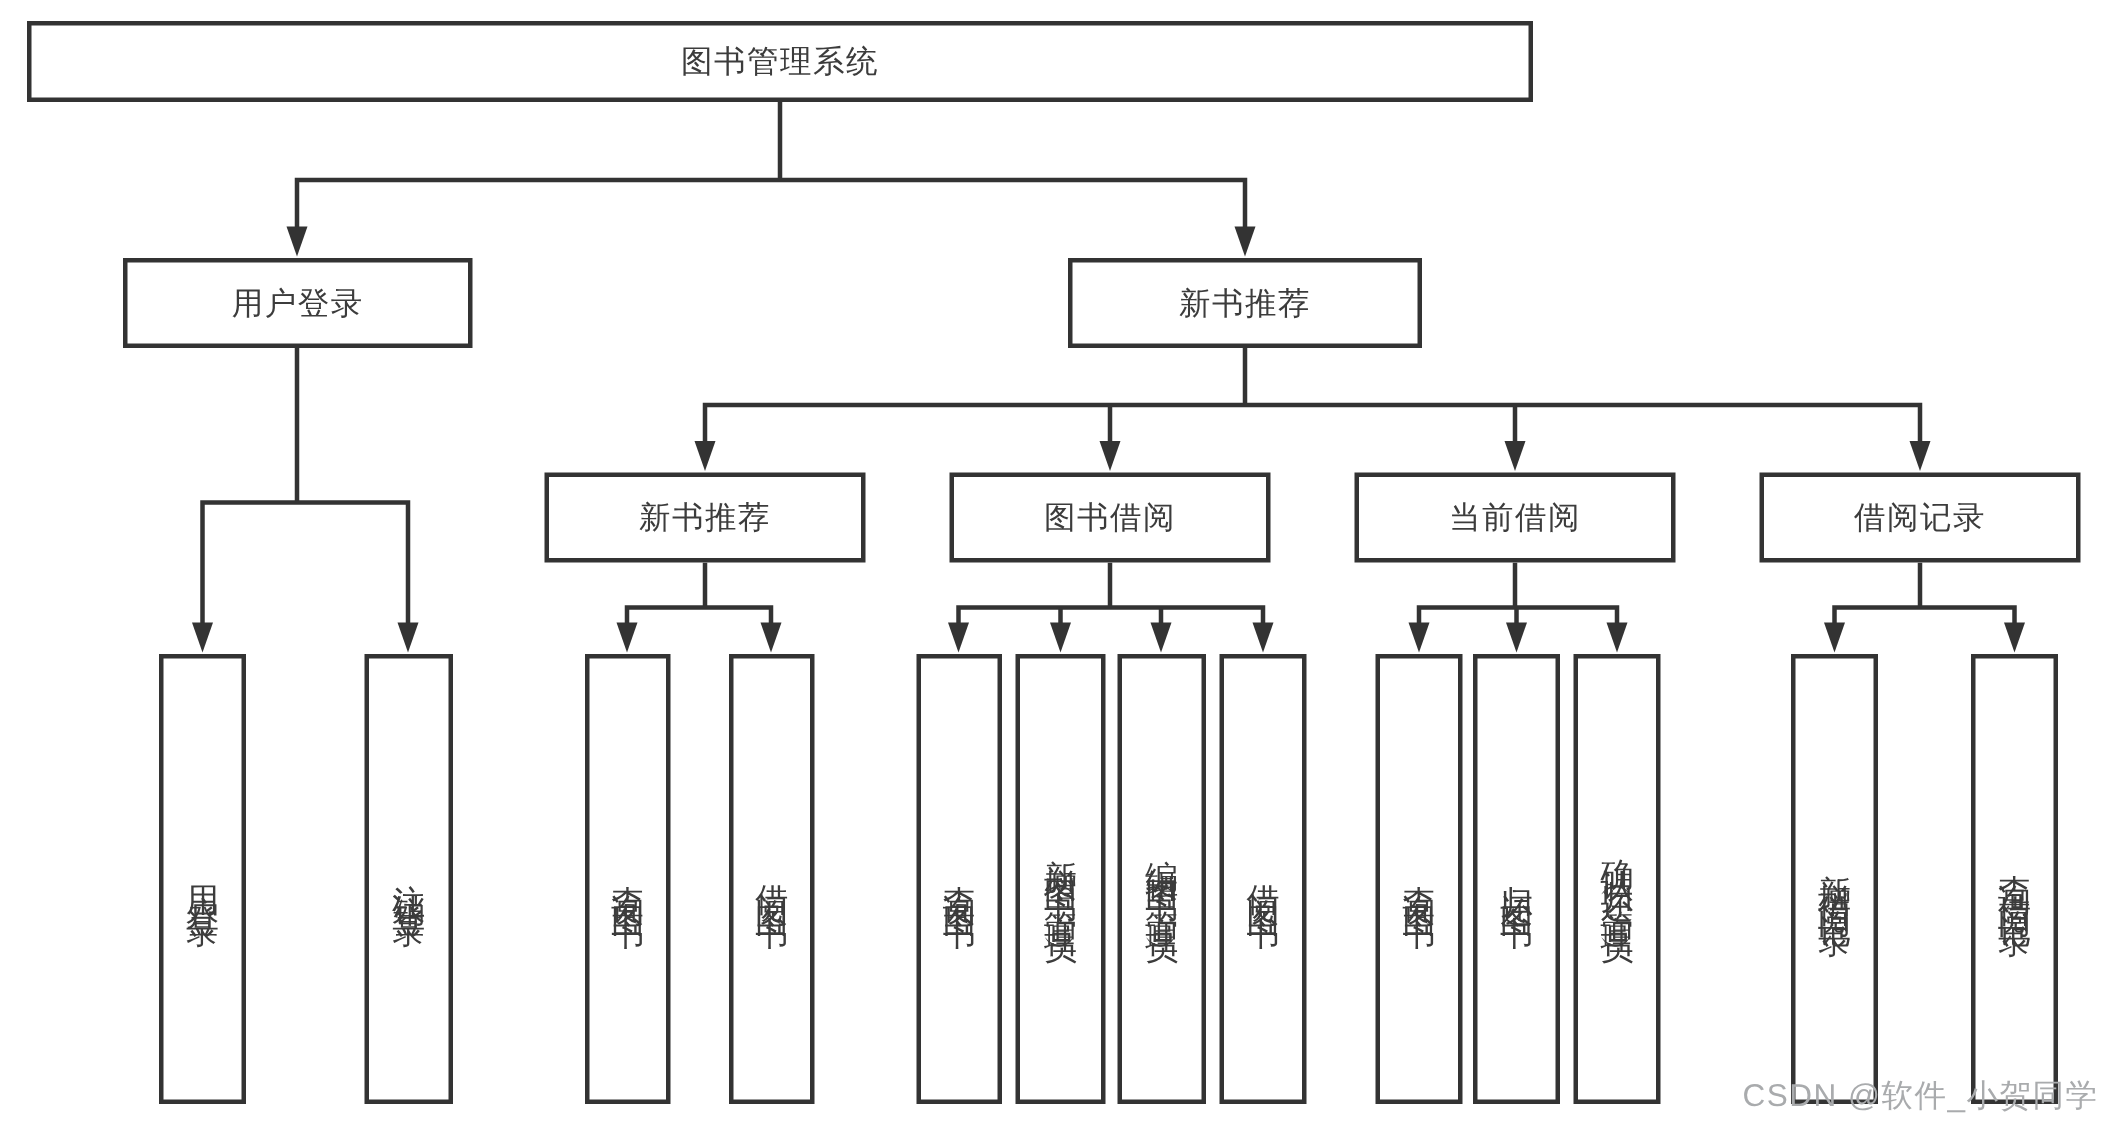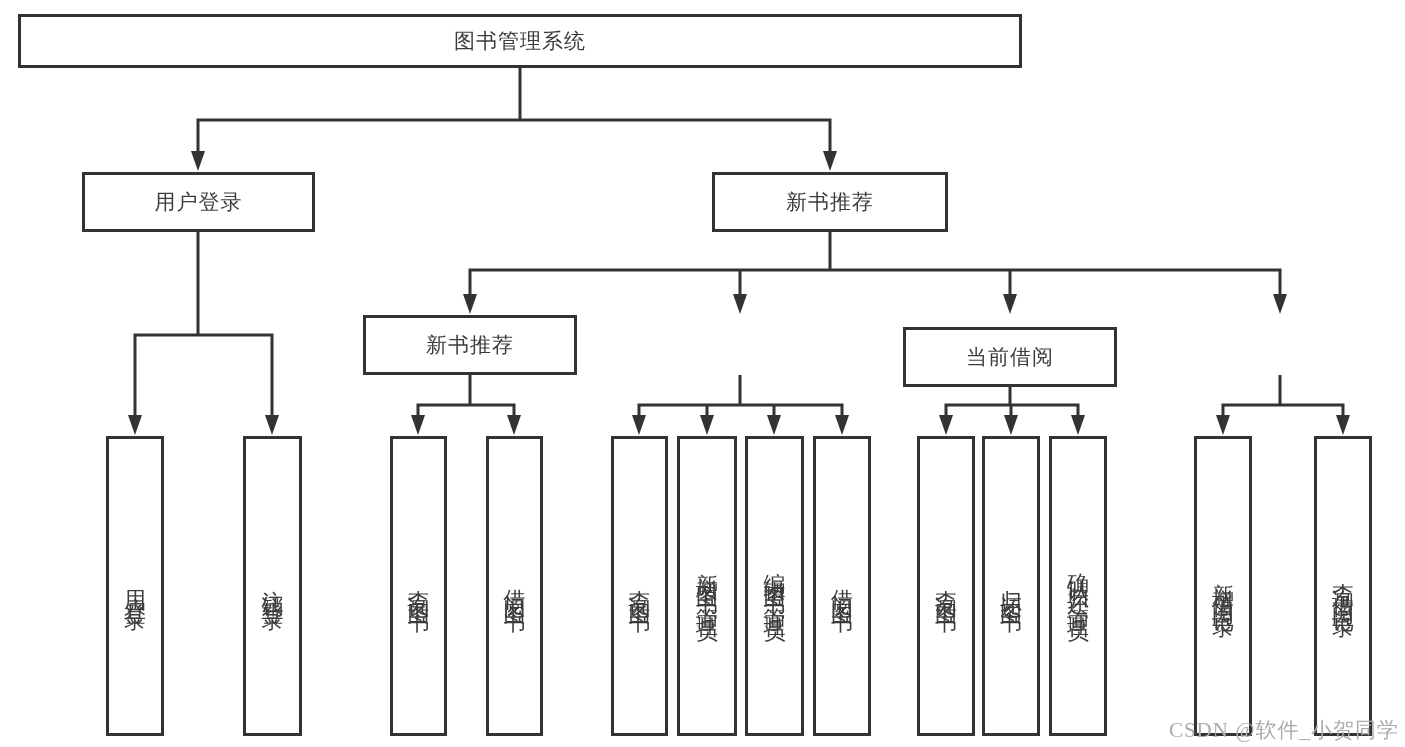--- a/index.html
+++ b/index.html
@@ -8,7 +8,7 @@
     width: 1405px;
     height: 747px;
     background: #ffffff;
-    font-family: Liberation Serif, serif;
+    font-family: Liberation Sans, sans-serif;
     overflow: hidden;
   }
   .node {

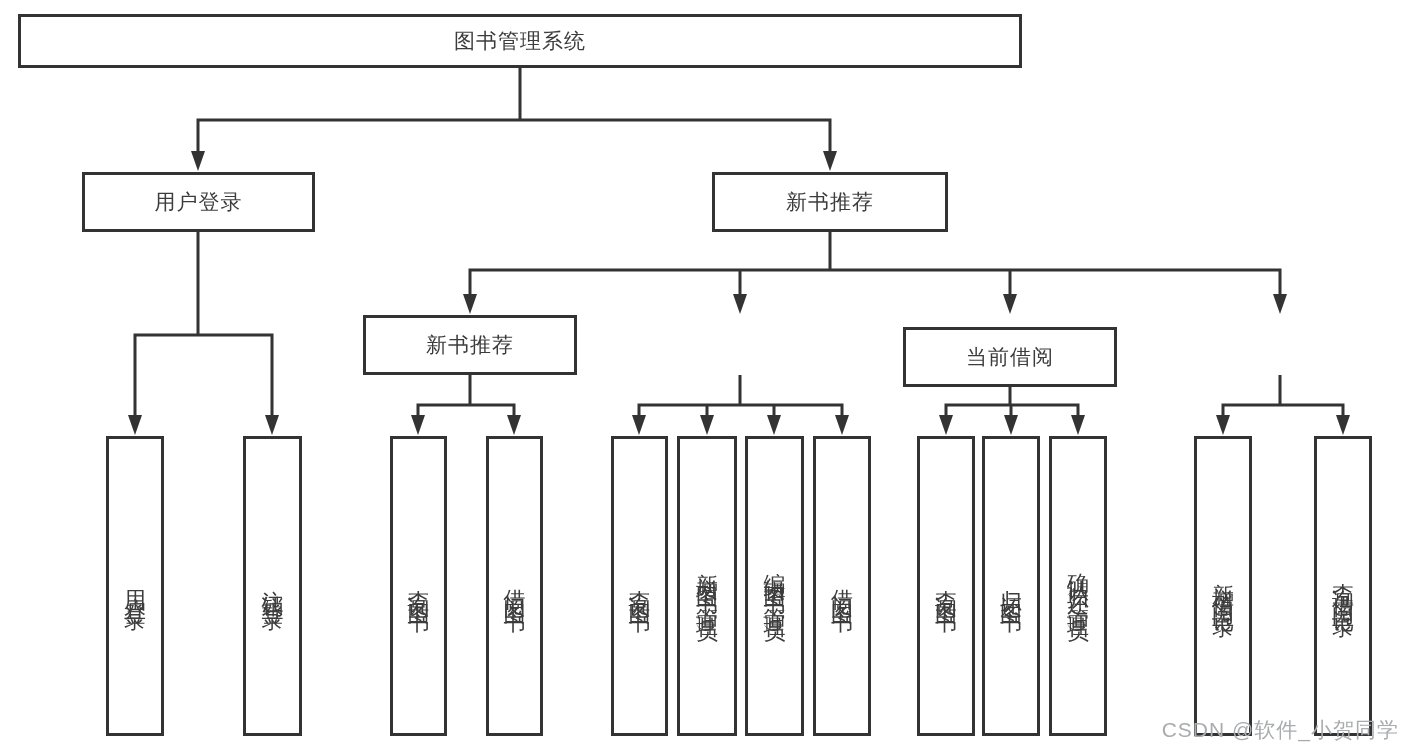--- a/index.html
+++ b/index.html
@@ -104,6 +104,9 @@
   <div class="node hbox" style="left:363px; top:315px; width:214px; height:60px;text-align:right;">
     <span>新书推荐</span>
   </div>
+  <div class="node hbox" style="left:633px; top:315px; width:214px; height:60px;">
+    <span>图书借阅</span>
+  </div>
   <div class="node hbox" style="left:903px; top:315px; width:214px; height:60px;margin-top:12px;">
     <span>当前借阅</span>
   </div>

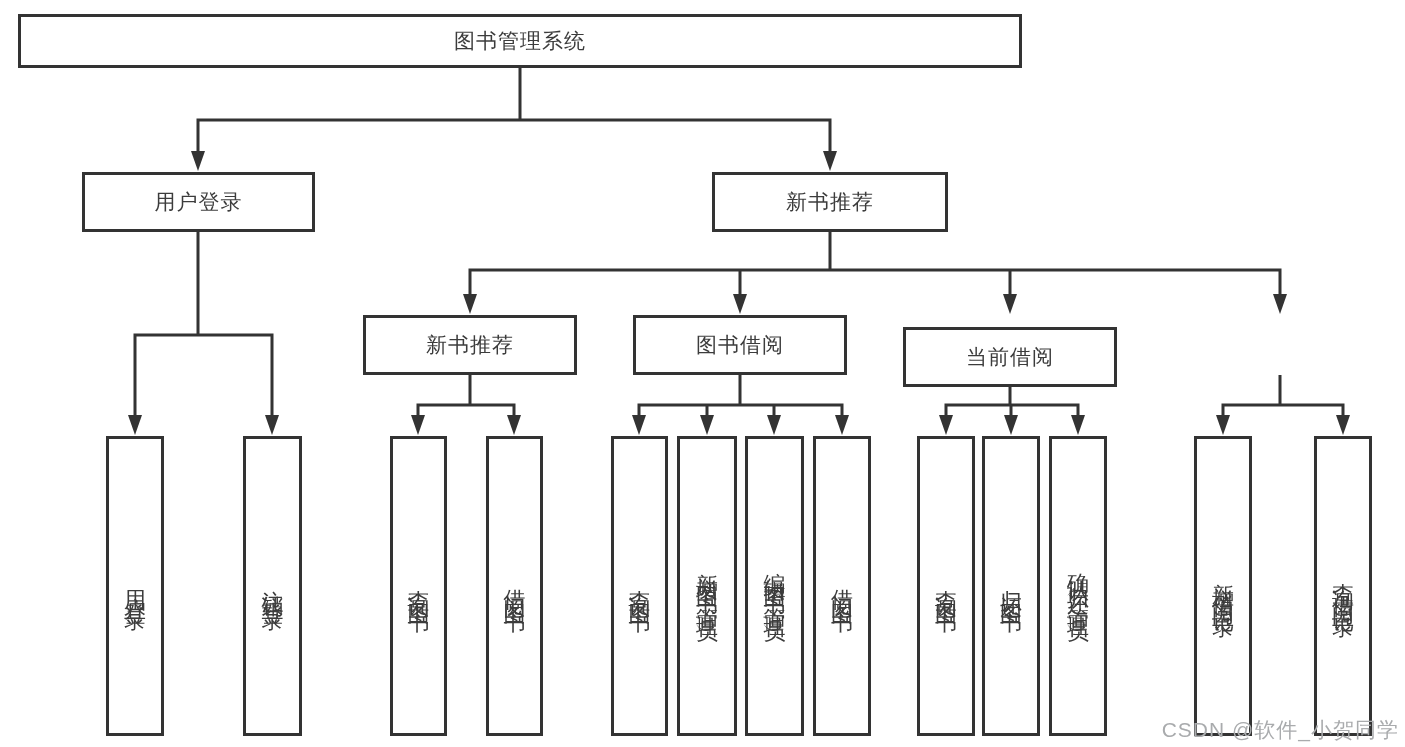--- a/index.html
+++ b/index.html
@@ -107,7 +107,7 @@
   <div class="node hbox" style="left:633px; top:315px; width:214px; height:60px;">
     <span>图书借阅</span>
   </div>
-  <div class="node hbox" style="left:903px; top:315px; width:214px; height:60px;margin-top:12px;">
+  <div class="node hbox" style="left:903px; top:315px; width:214px; height:60px;">
     <span>当前借阅</span>
   </div>
 

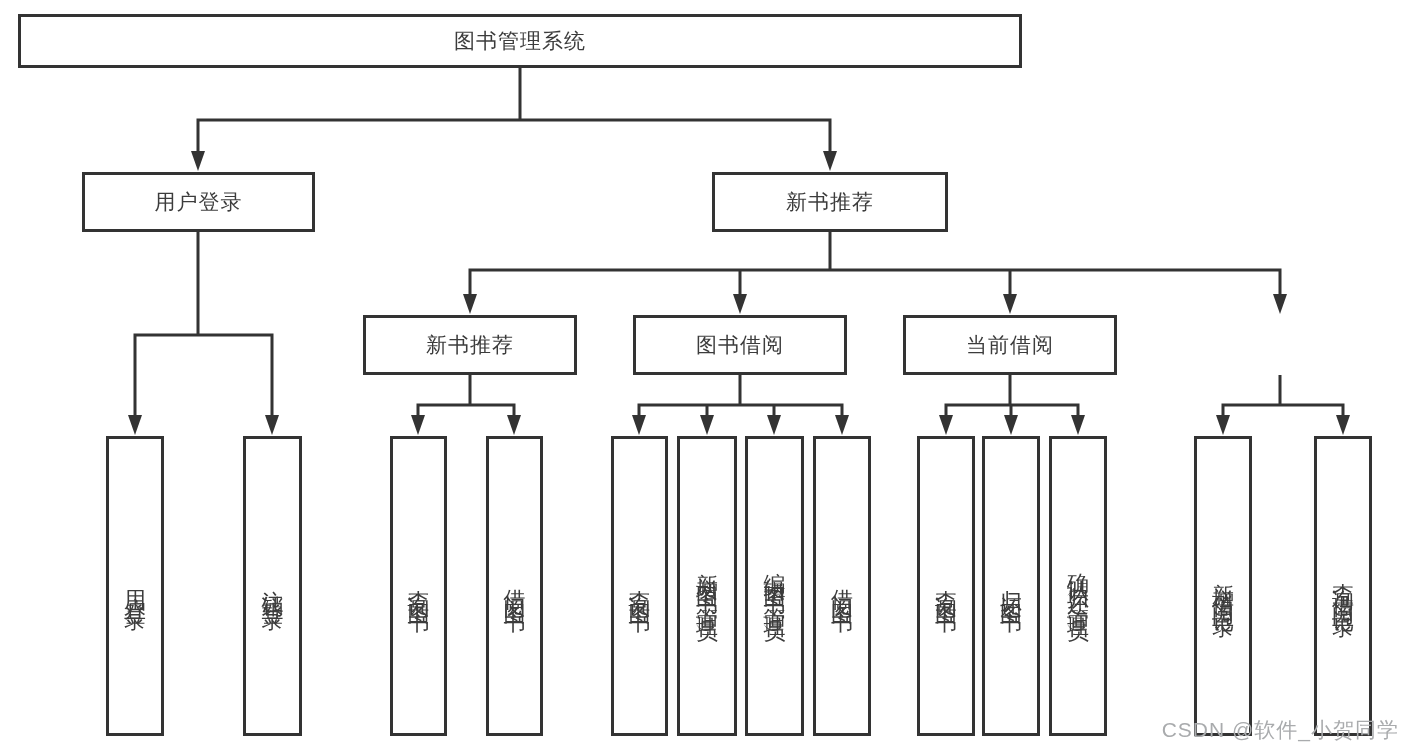--- a/index.html
+++ b/index.html
@@ -110,6 +110,9 @@
   <div class="node hbox" style="left:903px; top:315px; width:214px; height:60px;">
     <span>当前借阅</span>
   </div>
+  <div class="node hbox" style="left:1173px; top:315px; width:214px; height:60px;">
+    <span>借阅记录</span>
+  </div>
 
   <div class="node vbox" style="left:106px; top:436px; width:58px; height:300px;">
     <span>用户登录</span>

